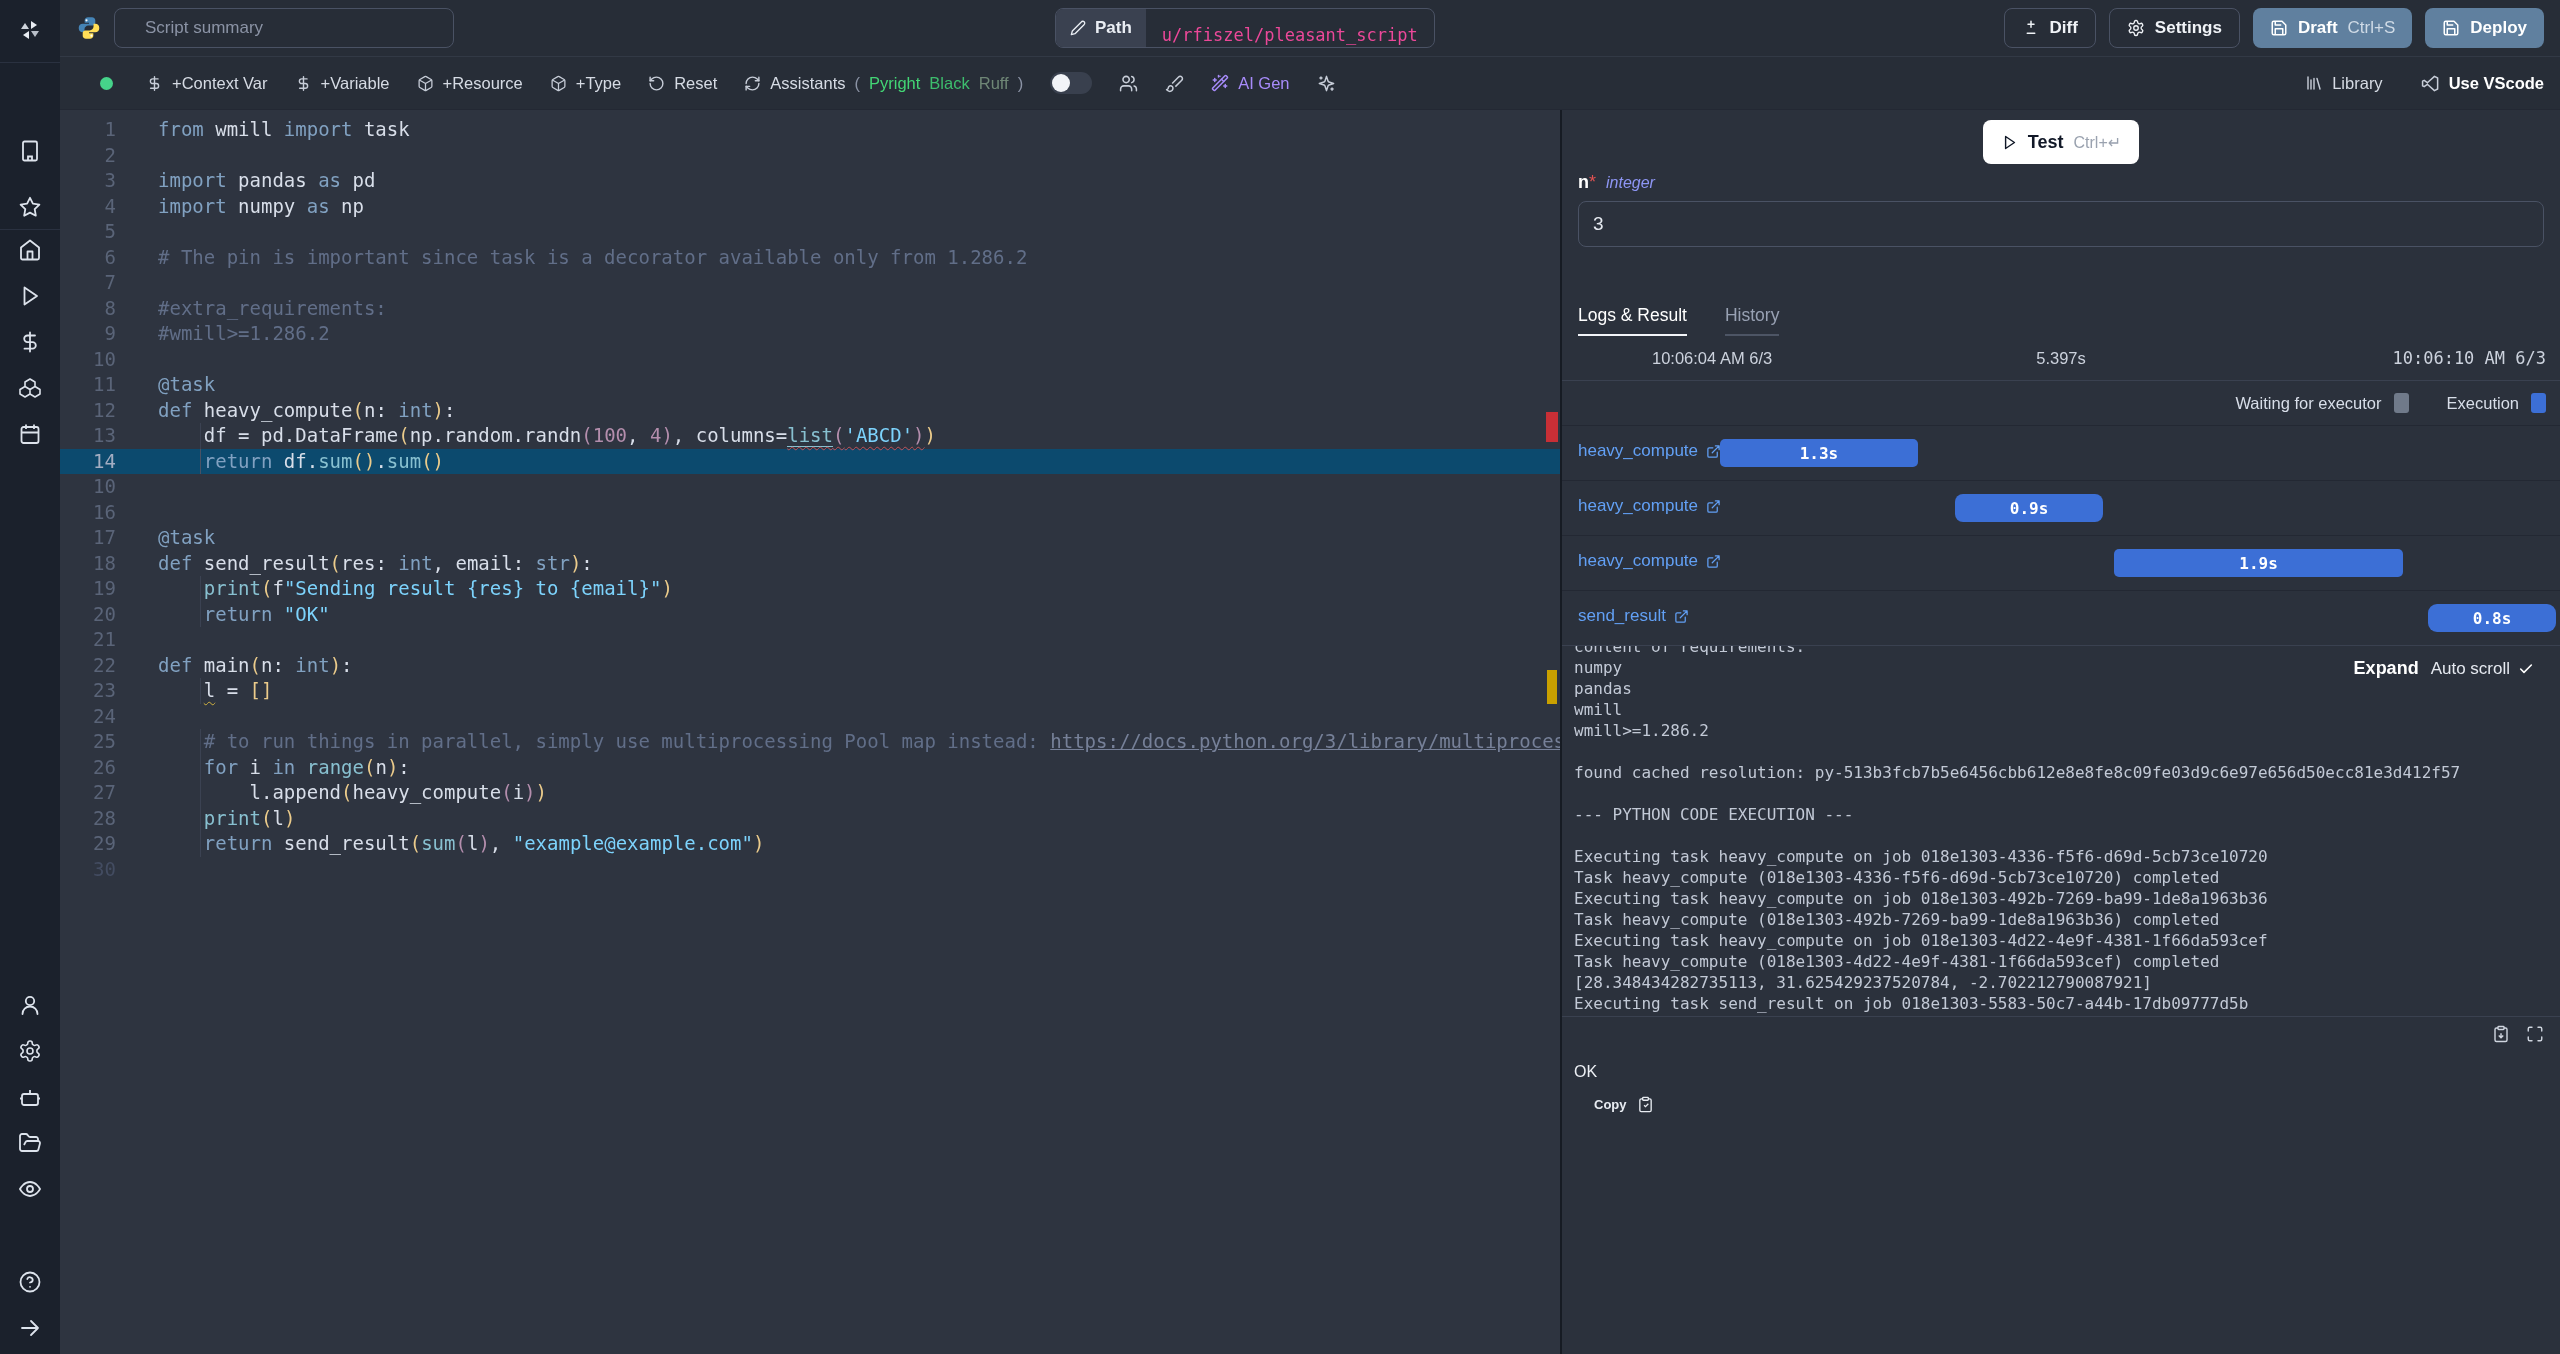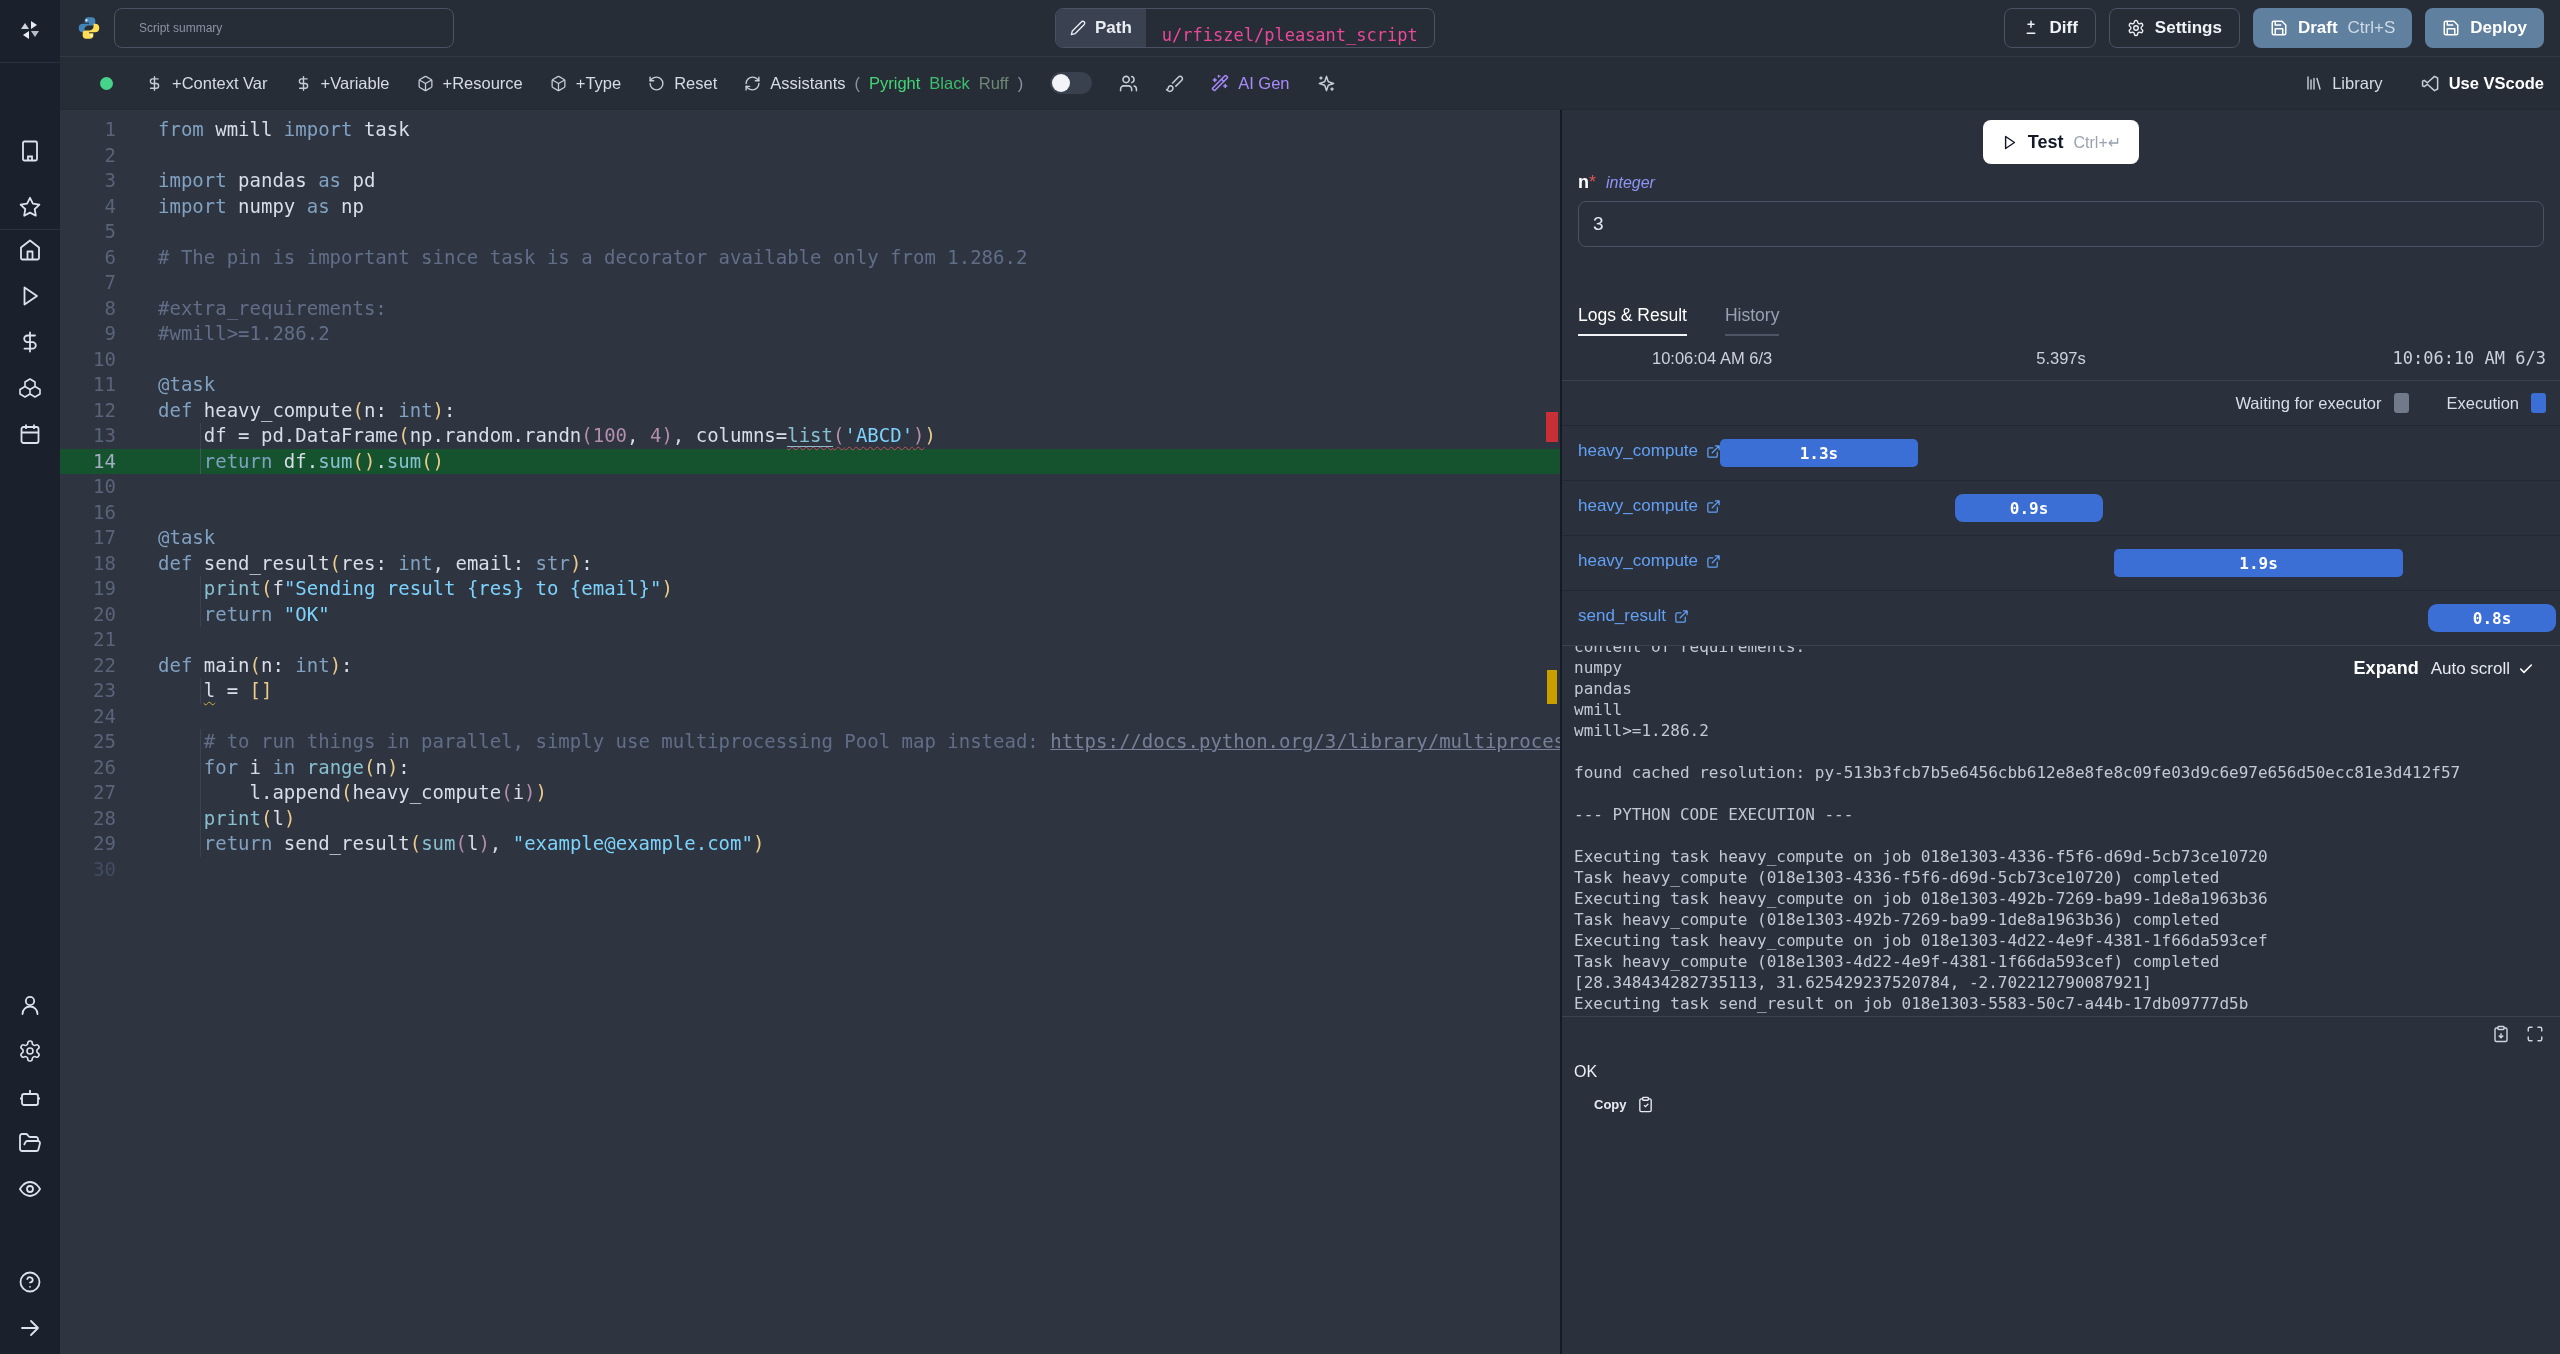--- a/index.html
+++ b/index.html
@@ -13,7 +13,7 @@
   
   .main{flex:1;display:flex;flex-direction:column;min-width:0;}
   .topbar{height:56px;background:#272d37;display:flex;align-items:center;padding:0 16px;gap:12px;position:relative;flex:0 0 56px;}
-  .summary-input{width:340px;height:40px;background:transparent;border:1px solid #4a5264;border-radius:8px;color:#bef264;font-size:12px;padding:0 24px;box-sizing:border-box;font-family:"Liberation Sans",sans-serif;}
+  .summary-input{width:340px;height:40px;background:transparent;border:1px solid #4a5264;border-radius:8px;color:#bef264;font-size:17px;padding:0 30px;box-sizing:border-box;font-family:"Liberation Sans",sans-serif;}
   .summary-input::placeholder{color:#8b93a5;}
   .path-group{position:absolute;left:995px;top:8px;display:flex;align-items:center;height:40px;border:1px solid #4a5264;border-radius:8px;overflow:hidden;box-sizing:border-box;}
   .path-left{display:flex;align-items:center;gap:9px;background:#3a4150;padding:0 14px;height:100%;font-size:17px;color:#e9edf3;font-weight:bold;}

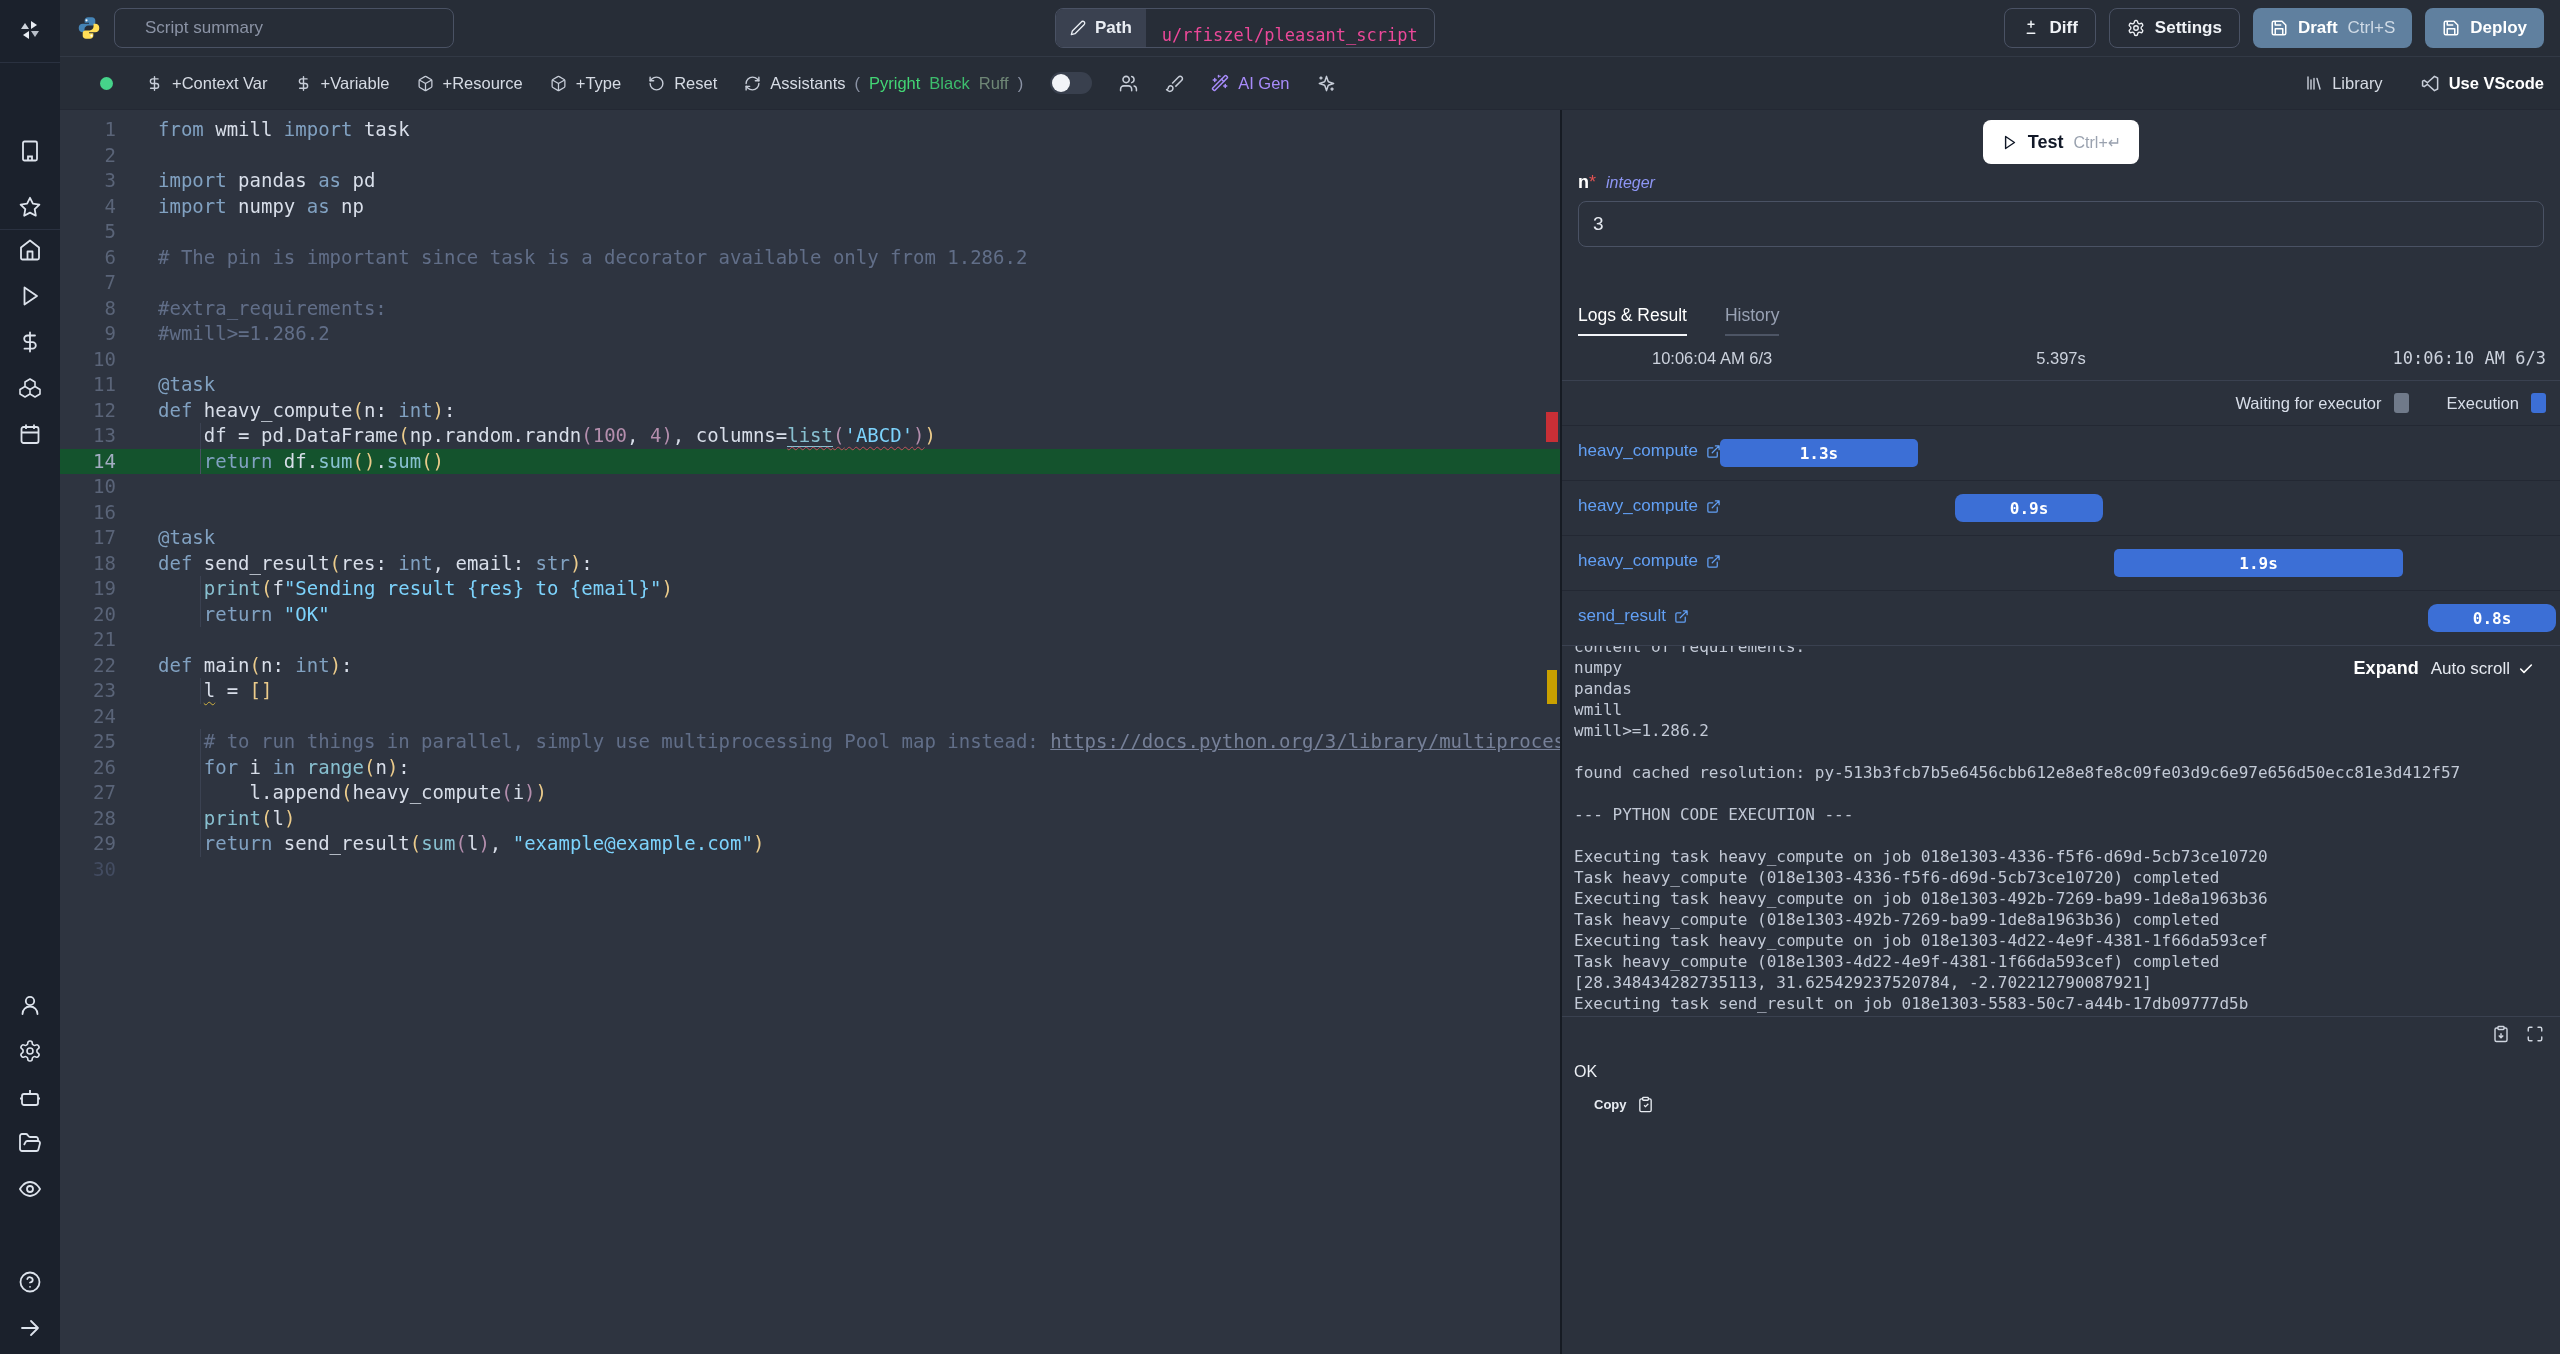--- a/index.html
+++ b/index.html
@@ -41,7 +41,7 @@
   .editor{width:1500px;flex:0 0 1500px;background:#2e3440;position:relative;overflow:hidden;}
   .code{padding-top:7px;font:19px/25.5px "DejaVu Sans Mono",monospace;}
   .line{display:flex;height:25.5px;white-space:pre;}
-  .line.cur{background:#14532d;}
+  .line.cur{background:#0c4a6e;}
   .gut{flex:0 0 56px;text-align:right;padding-right:18px;color:#5a6478;}
   .line.cur .gut{color:#a3adc2;}
   .gut.dim{color:#434c61;}

